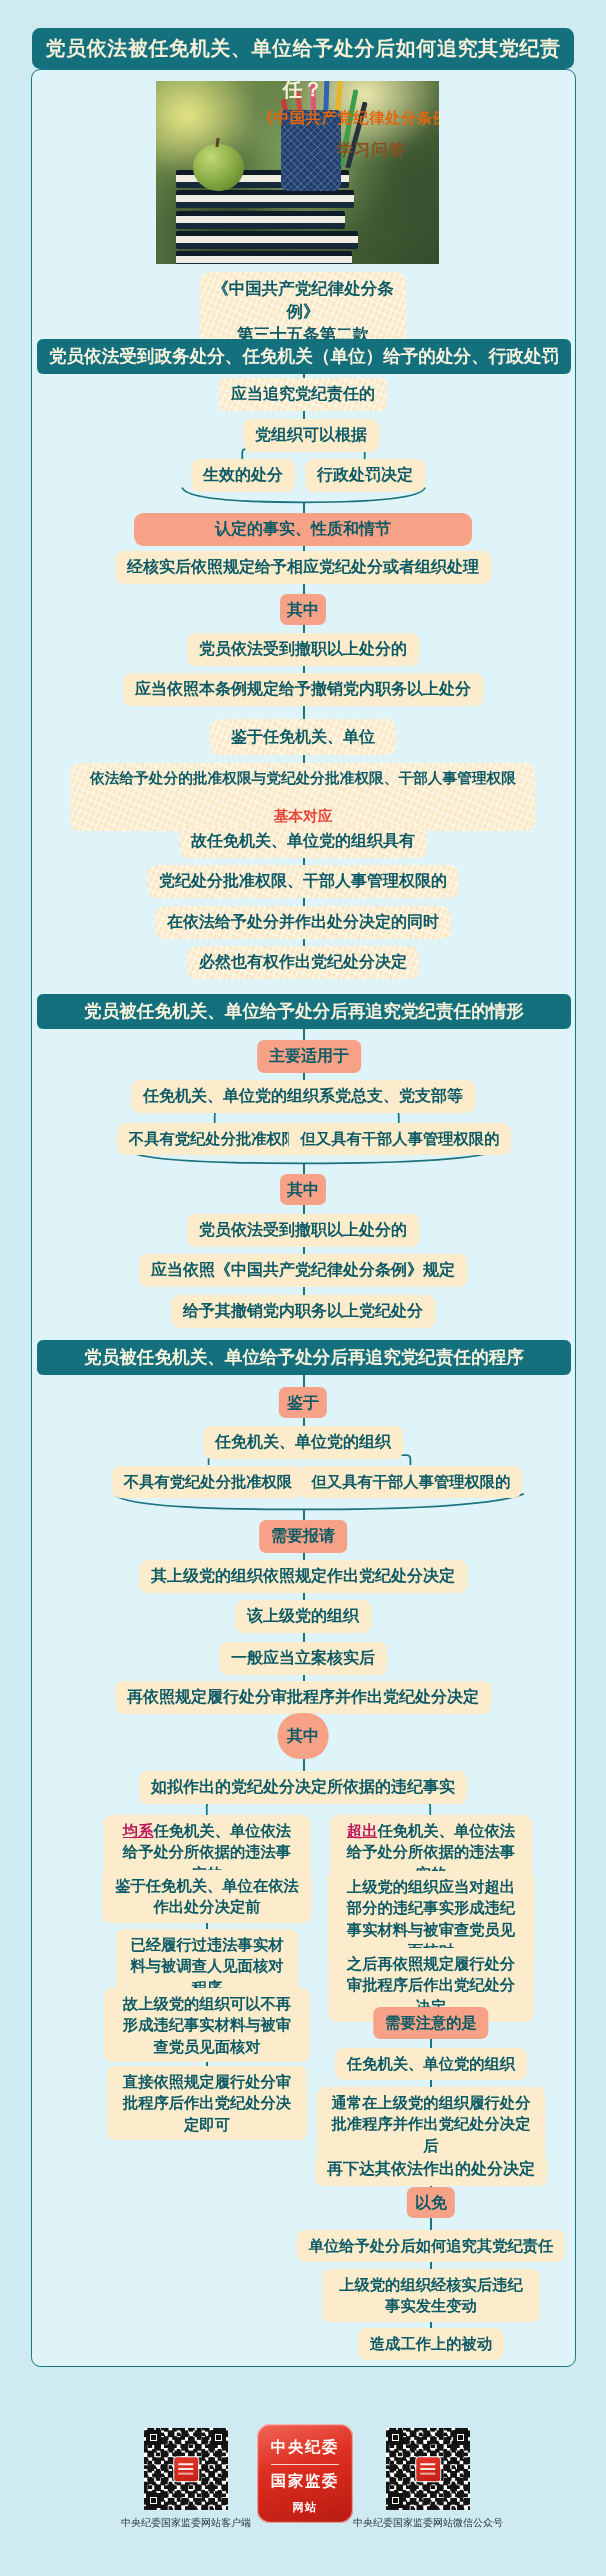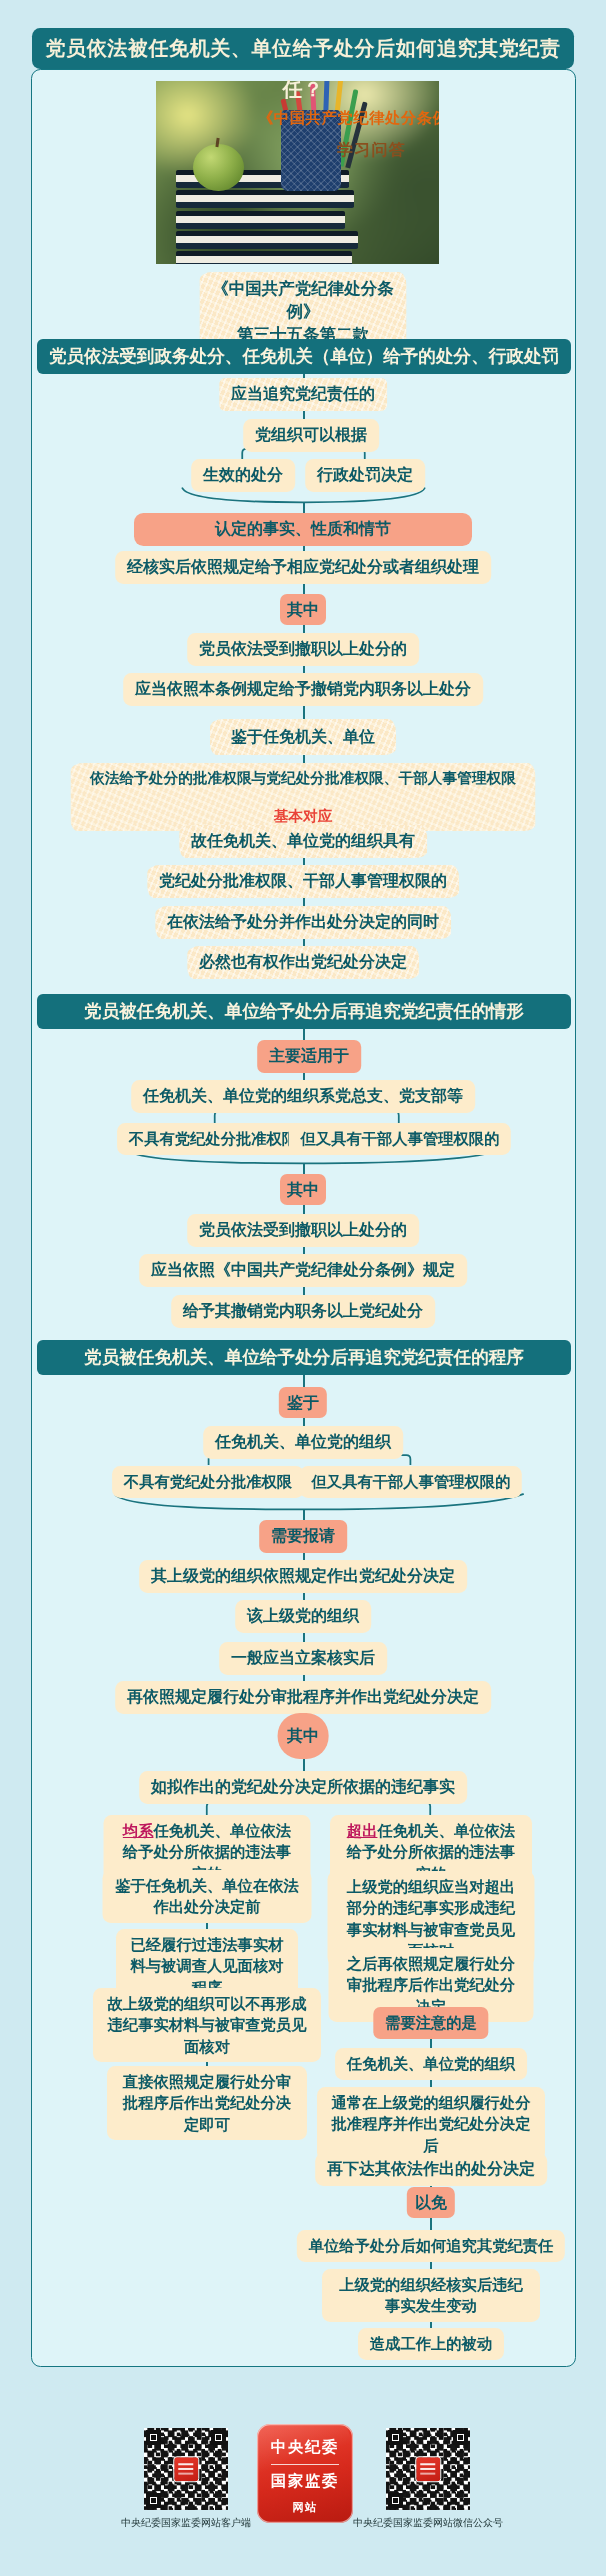--- a/index.html
+++ b/index.html
@@ -213,7 +213,7 @@
   <div class="vline c-left" style="top:1914px;height:16.5px;"></div>
   <div class="node wrap" style="left:207px;top:1929px;width:182px;font-size:15.3px;">已经履行过违法事实材料与被调查人见面核对程序</div>
   <div class="vline c-left" style="top:1973px;height:16.5px;"></div>
-  <div class="node wrap" style="left:207px;top:1988px;width:228px;font-size:15.3px;">故上级党的组织可以不再形成违纪事实材料与被审查党员见面核对</div>
+  <div class="node wrap" style="left:207px;top:1988px;width:206px;font-size:15.3px;">故上级党的组织可以不再形成违纪事实材料与被审查党员见面核对</div>
   <div class="vline c-left" style="top:2049px;height:18px;"></div>
   <div class="node wrap" style="left:207px;top:2066px;width:200px;font-size:15.3px;">直接依照规定履行处分审批程序后作出党纪处分决定即可</div>
 

